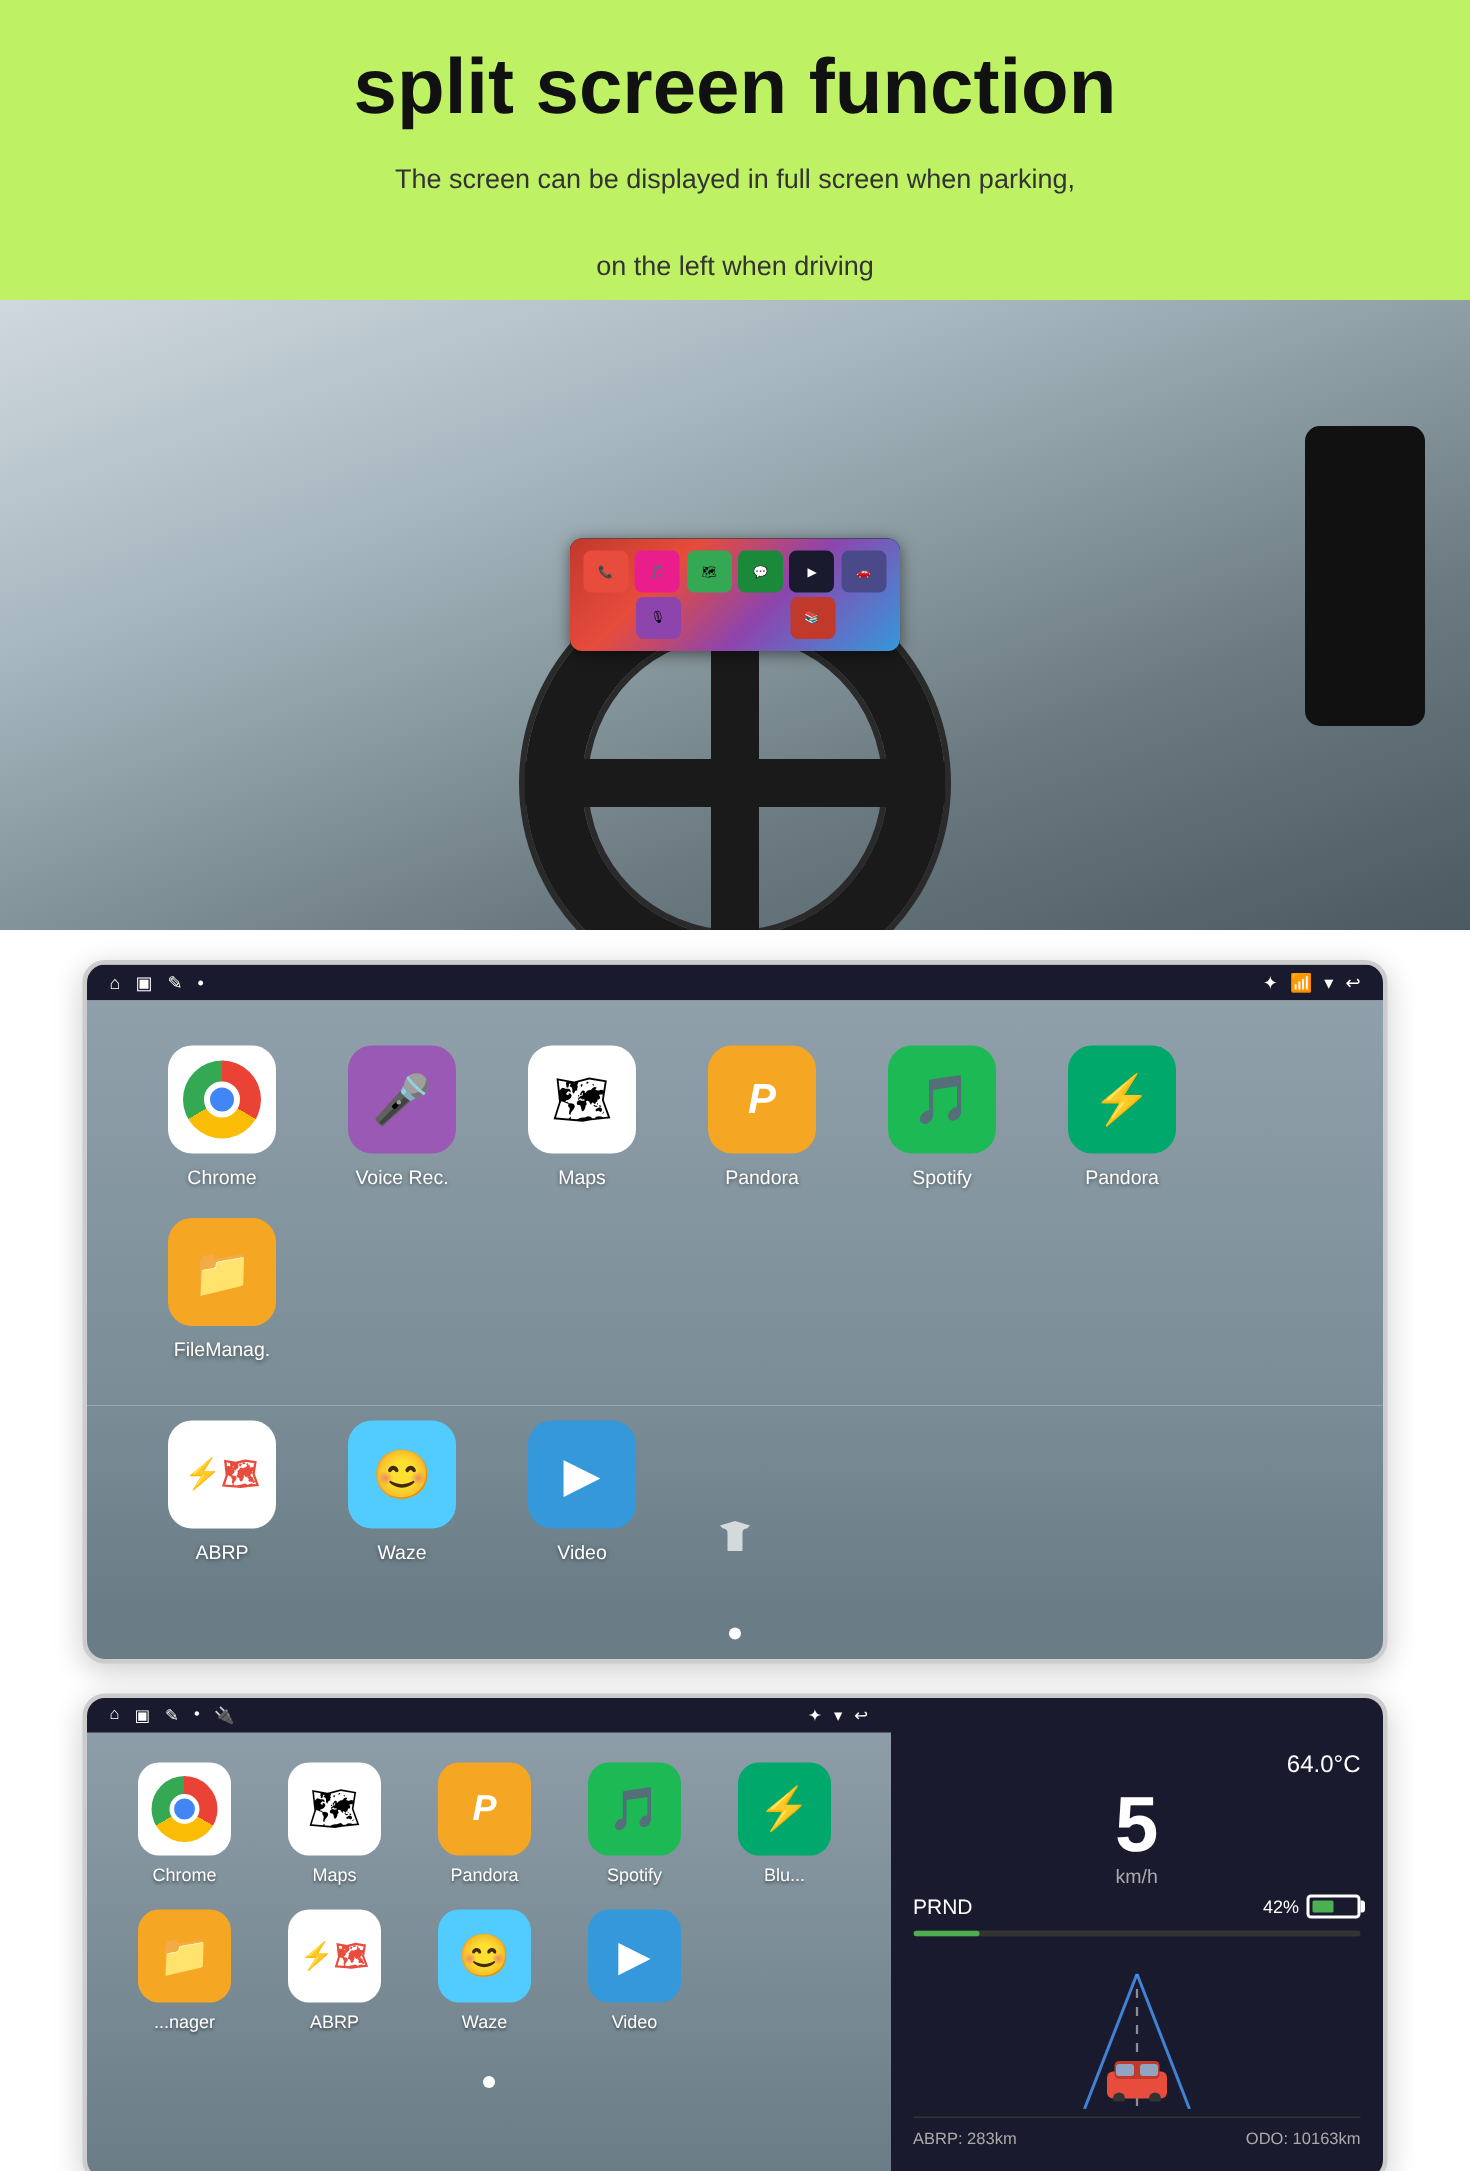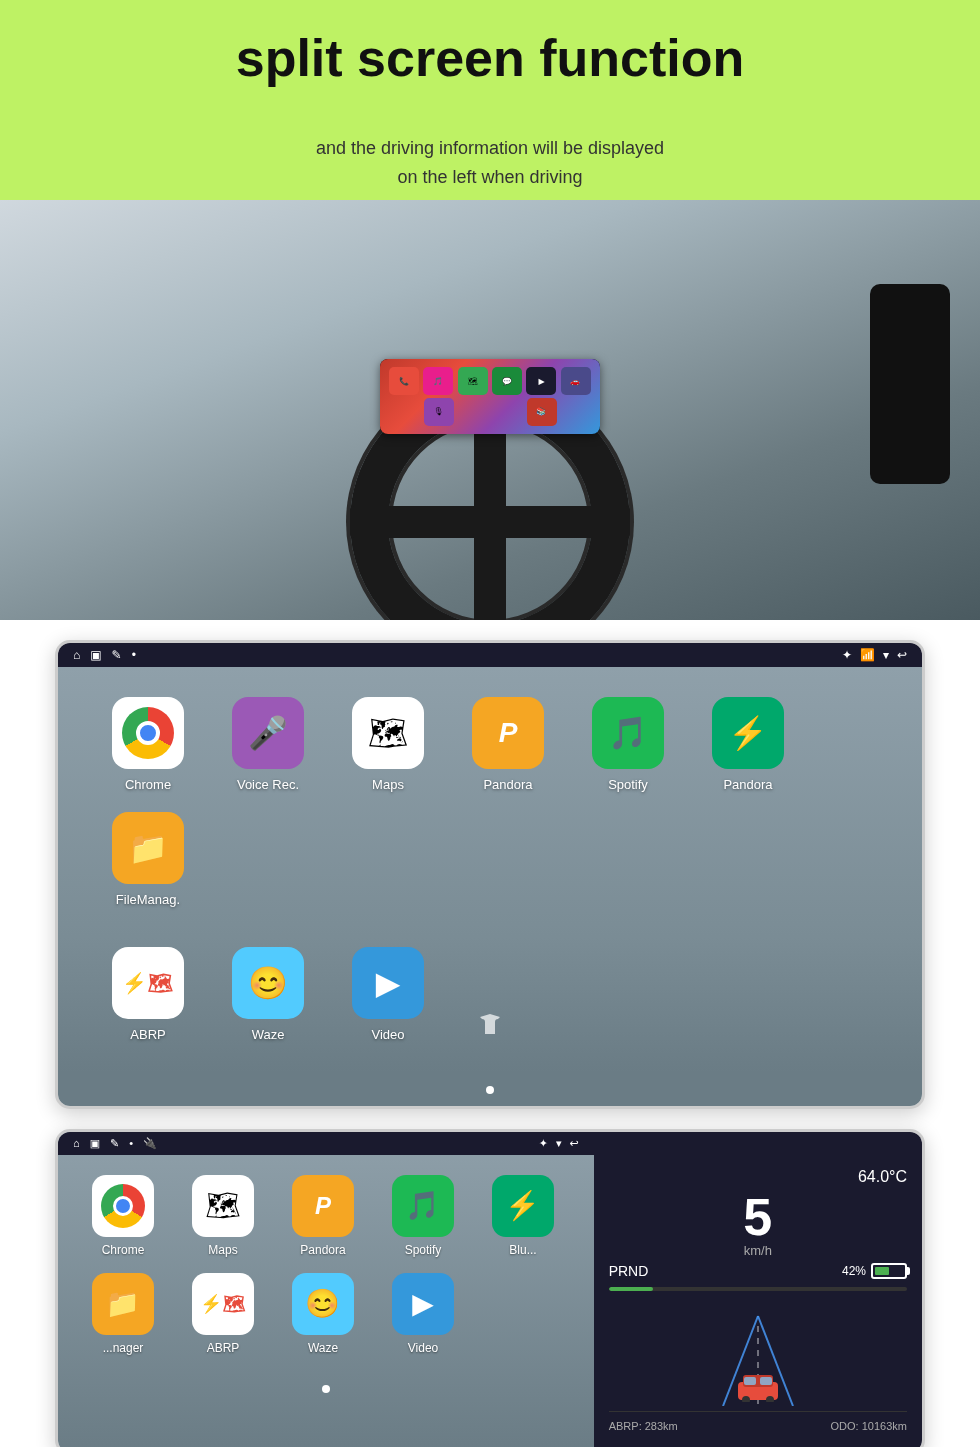--- a/index.html
+++ b/index.html
@@ -274,7 +274,7 @@
 <div class="header-section">
   <h1 class="main-title">split screen function</h1>
   <p class="subtitle">
-    <br>
+    <span>The screen can be displayed in full screen when parking,</span><br>
     <span>and the driving information will be displayed</span><br>
     <span>on the left when driving</span>
   </p>

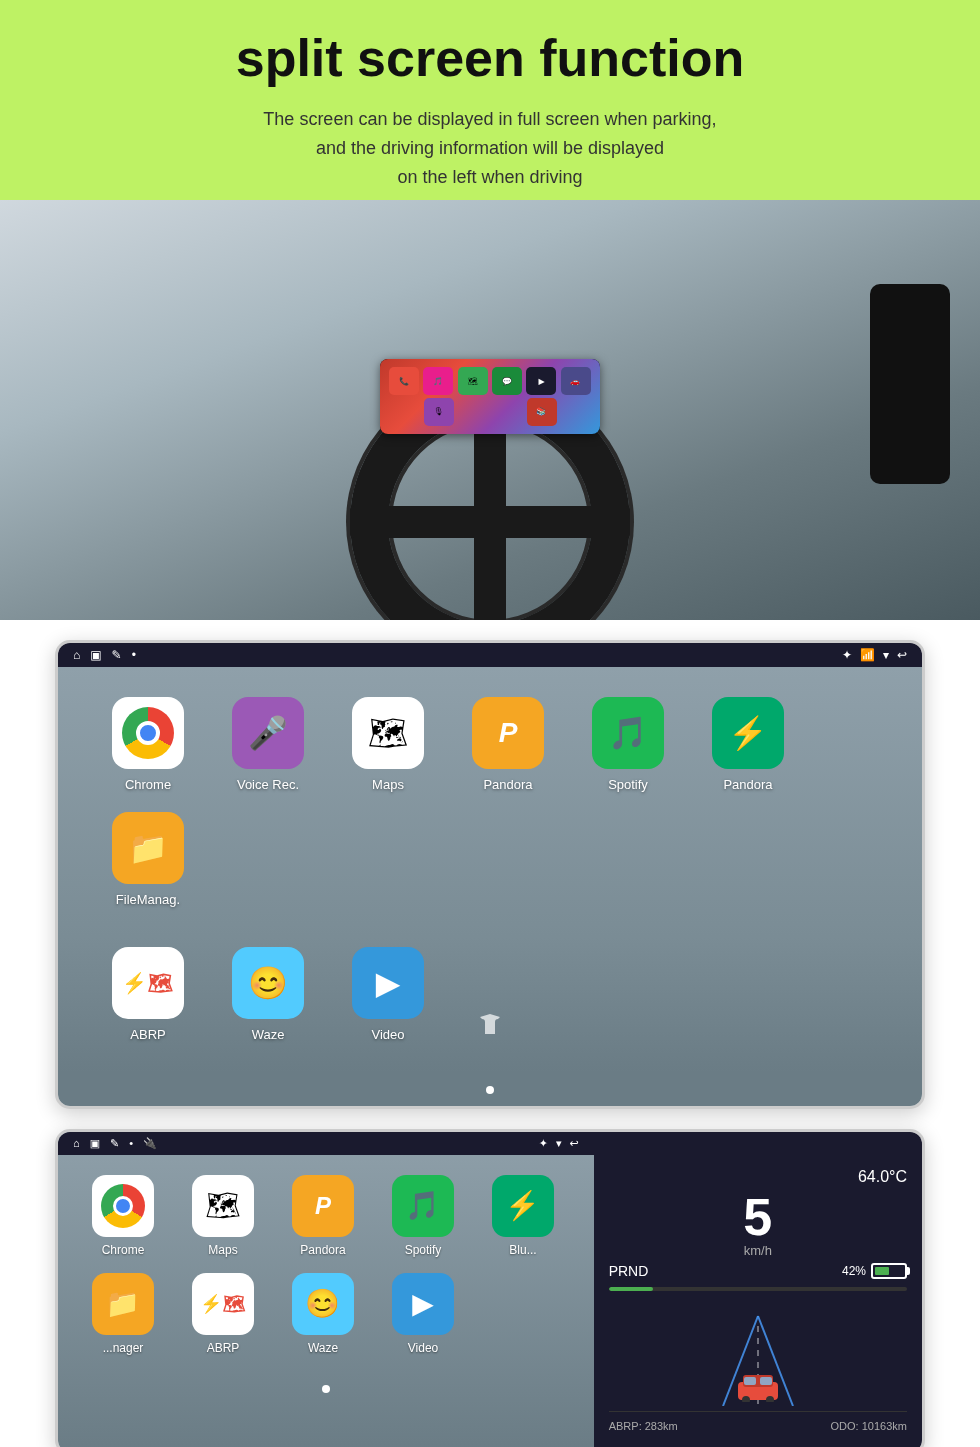--- a/index.html
+++ b/index.html
@@ -275,7 +275,7 @@
   <h1 class="main-title">split screen function</h1>
   <p class="subtitle">
     <span>The screen can be displayed in full screen when parking,</span><br>
-    <span>and the driving information will be displayed</span><br>
+    <br>
     <span>on the left when driving</span>
   </p>
 </div>

